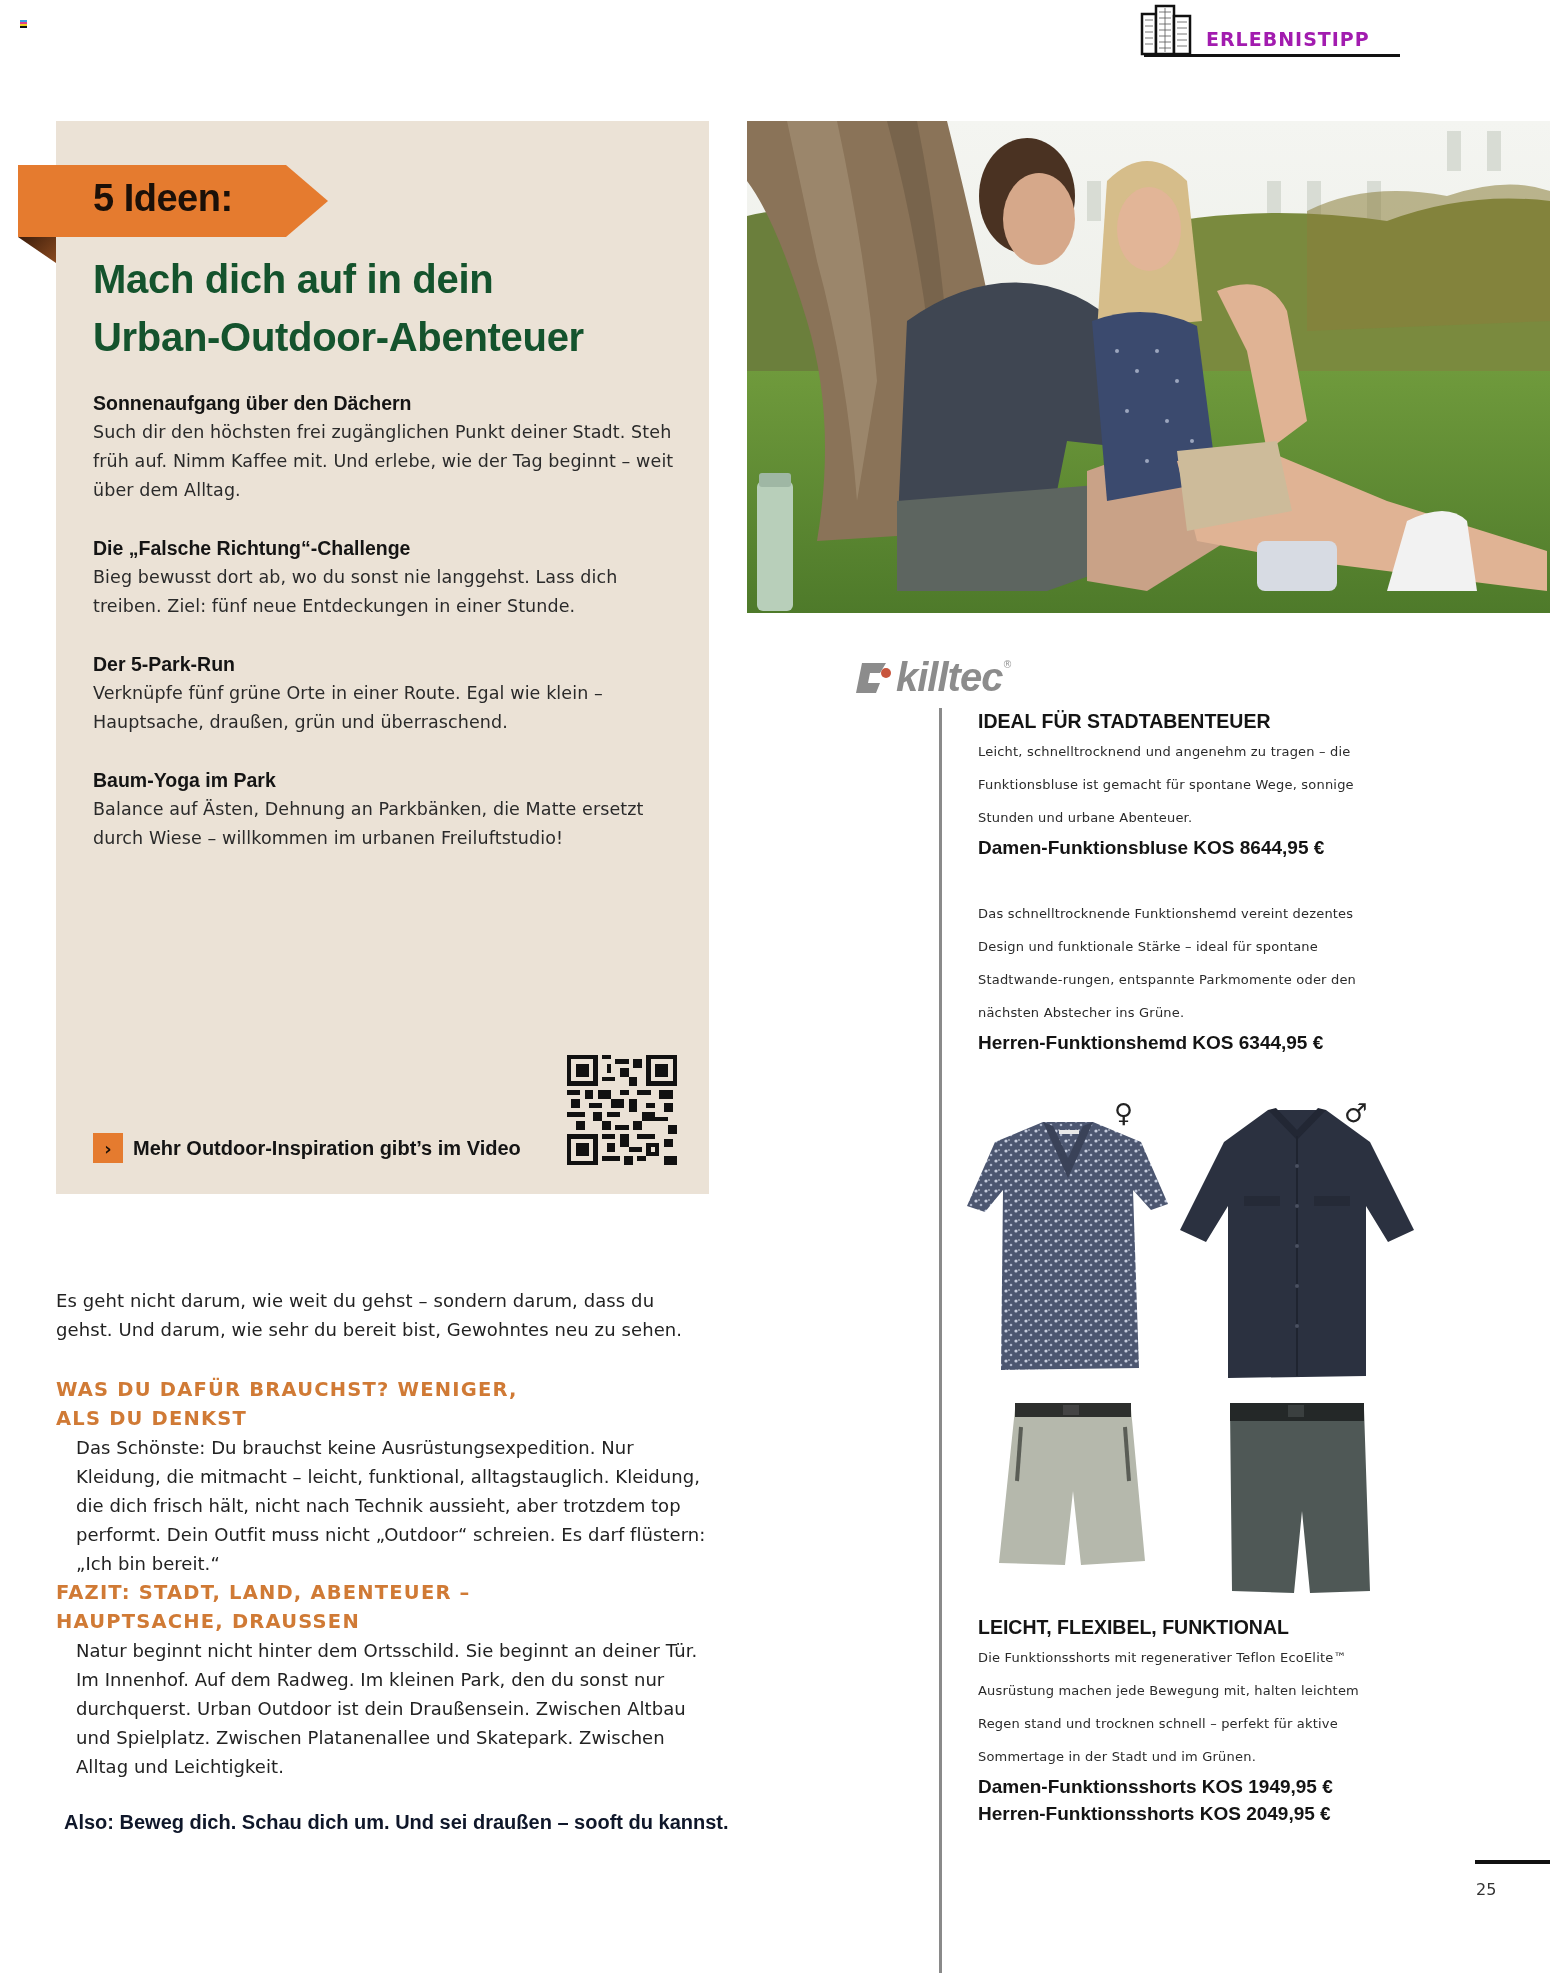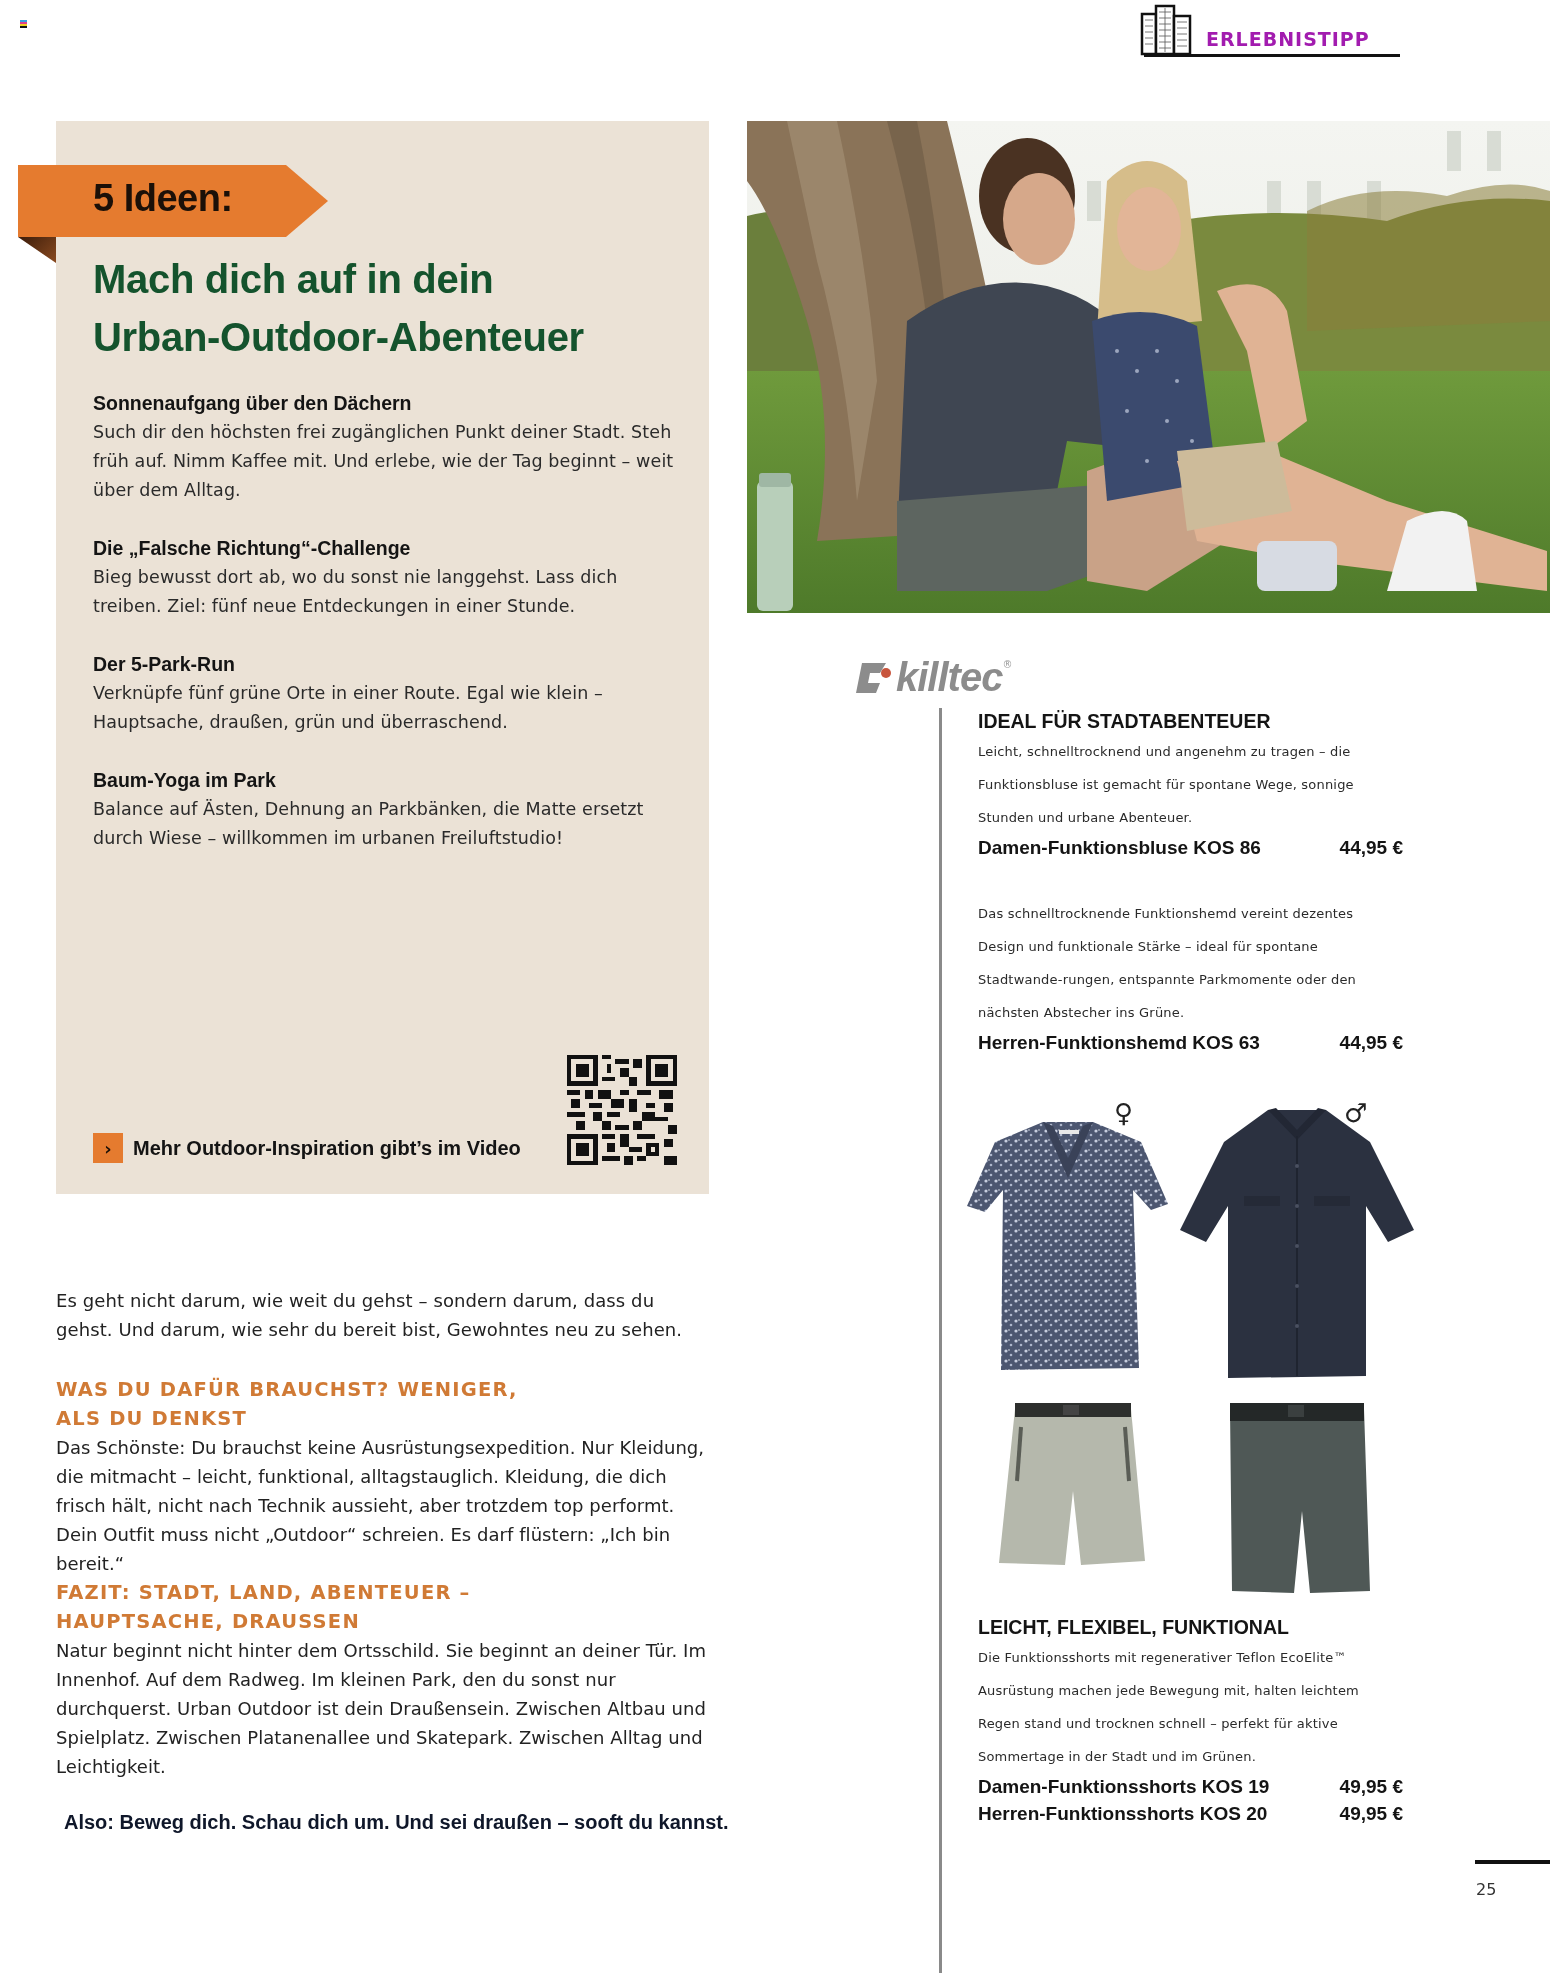--- a/index.html
+++ b/index.html
@@ -60,7 +60,7 @@
     .product-text { position: absolute; left: 978px; width: 425px; font-family: "DejaVu Sans", sans-serif; }
     .product-text h4 { font-family: "Liberation Sans", sans-serif; font-weight: bold; font-size: 19.5px; line-height: 27px; color: #141414; }
     .product-text p { font-size: 13px; line-height: 33px; color: #2a2a2a; letter-spacing: 0.2px; }
-    .price-row { display: flex; justify-content: space-between; font-family: "Liberation Sans", sans-serif; font-weight: bold; font-size: 19px; line-height: 27px; color: #141414; }
+    .price-row { display: flex; justify-content: flex-start; font-family: "Liberation Sans", sans-serif; font-weight: bold; font-size: 19px; line-height: 27px; color: #141414; }
     .pt1 { top: 708px; }
     .pt2 { top: 897px; }
     .pt3 { top: 1614px; }

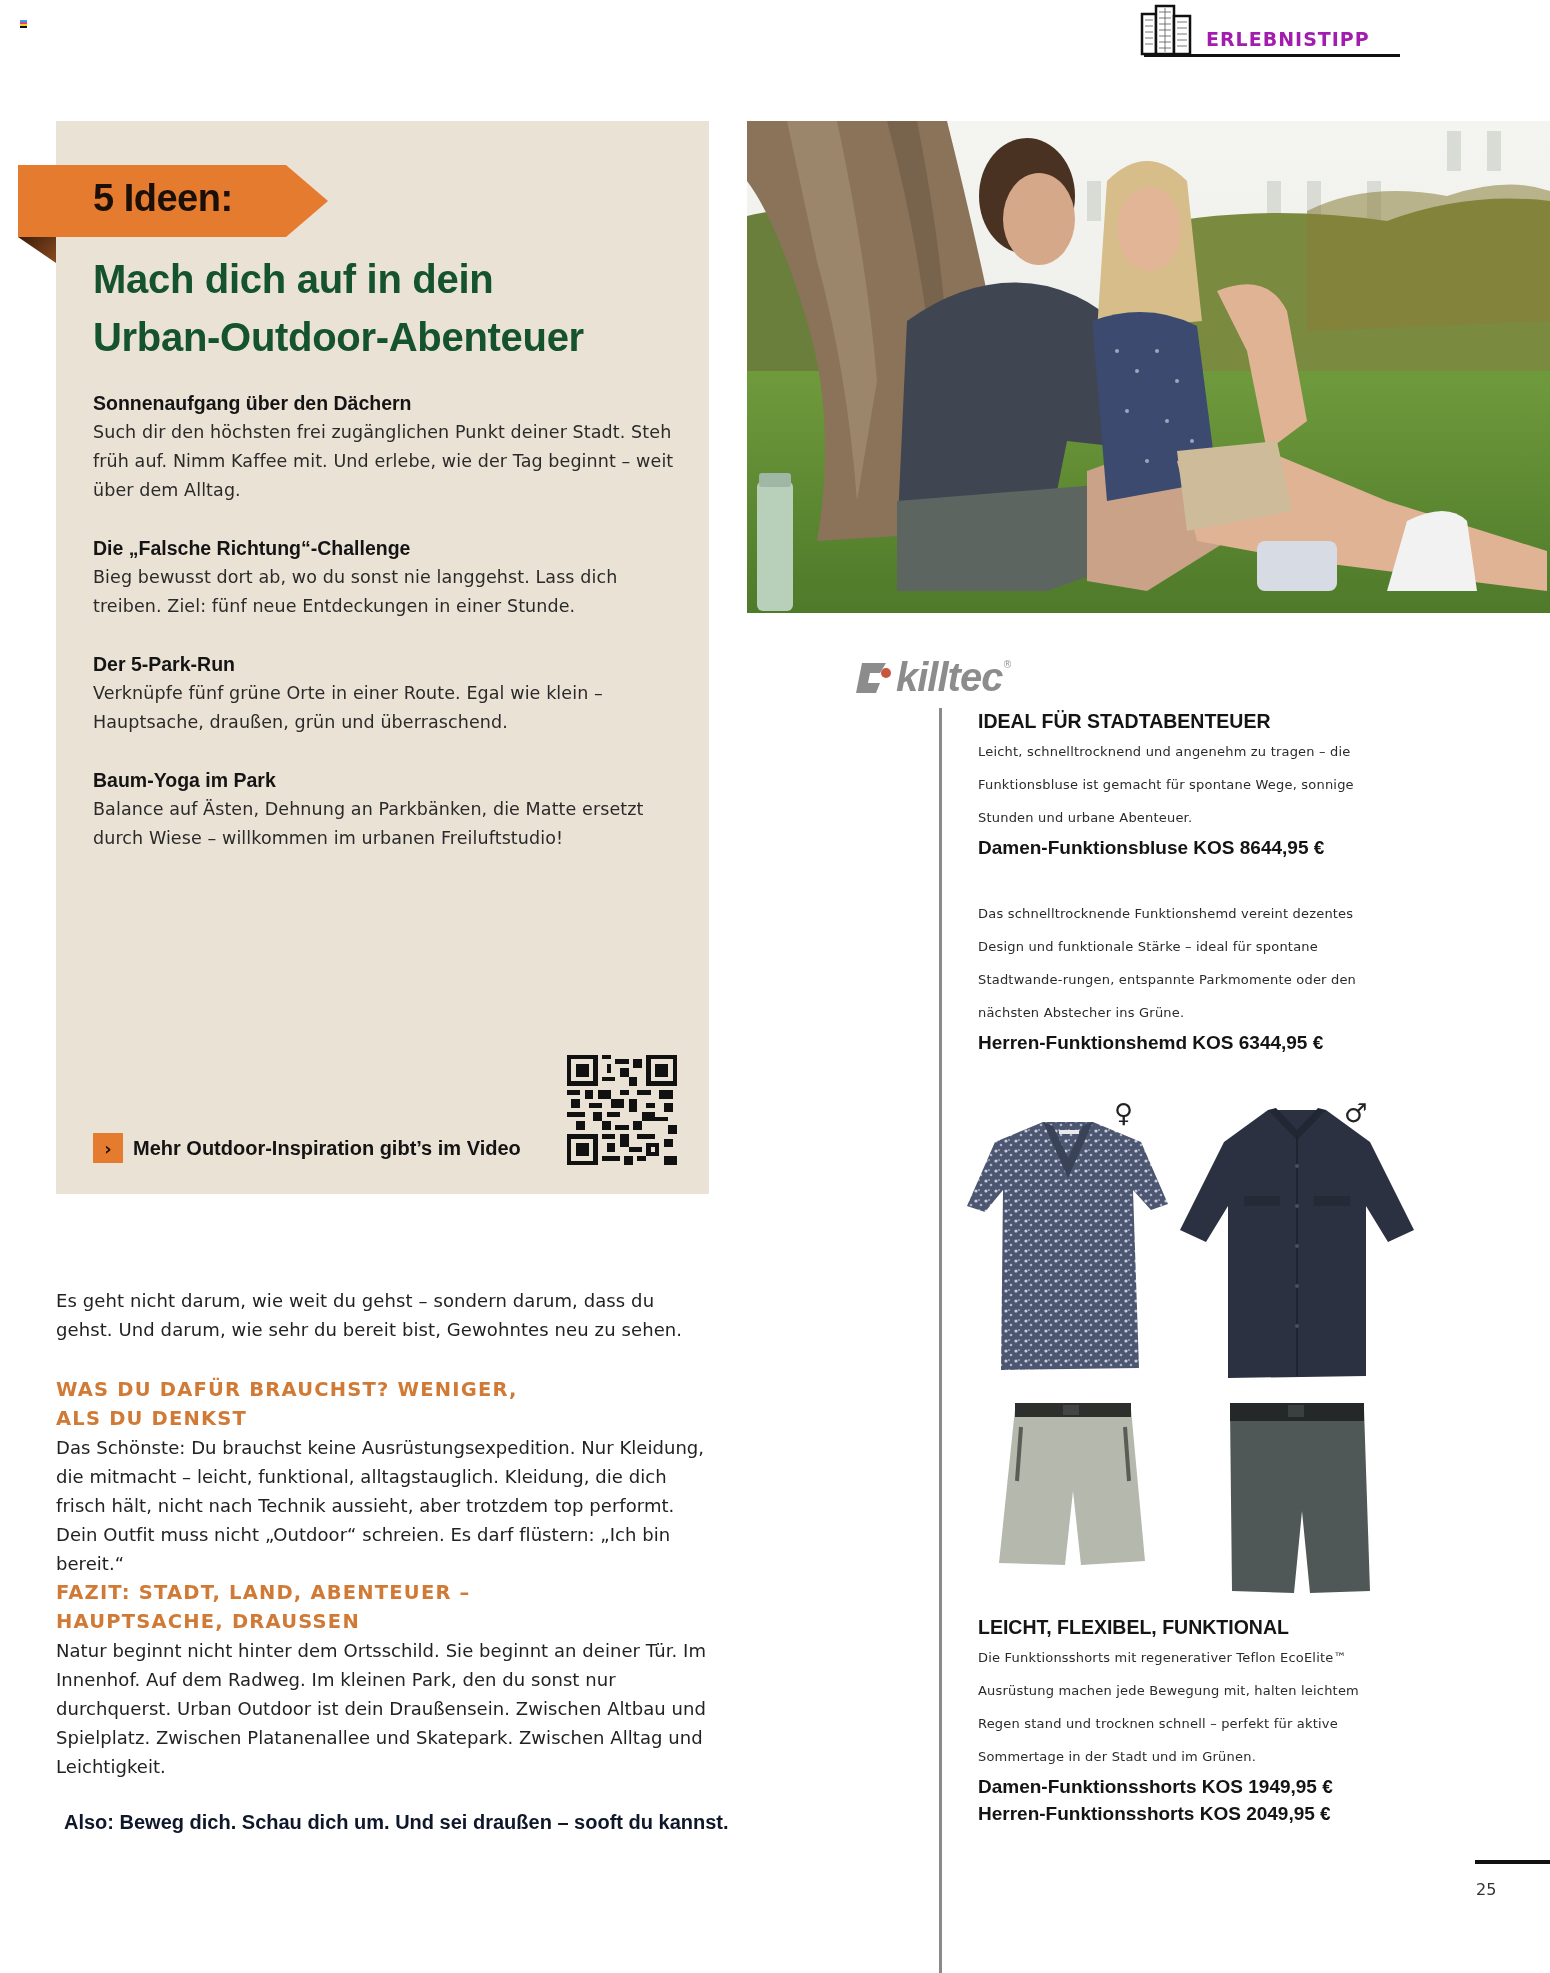--- a/index.html
+++ b/index.html
@@ -40,7 +40,7 @@
     
     .intro { position: absolute; left: 56px; top: 1286px; width: 660px; font-family: "DejaVu Sans", sans-serif; font-size: 18px; line-height: 29px; color: #222; letter-spacing: 0.1px; }
     .sec-head { font-family: "DejaVu Sans", sans-serif; font-weight: bold; font-size: 19.5px; line-height: 29px; color: #d07a35; letter-spacing: 1.2px; text-transform: uppercase; }
-    .sec-body { font-family: "DejaVu Sans", sans-serif; font-size: 18px; line-height: 29px; color: #222; letter-spacing: 0.05px; }
+    .sec-body { font-family: "DejaVu Sans", sans-serif; font-size: 18px; line-height: 29px; color: #222; letter-spacing: 0.05px; margin-left: 20px; }
     .sec1 { position: absolute; left: 56px; top: 1375px; width: 665px; }
     .sec2 { position: absolute; left: 56px; top: 1578px; width: 665px; }
     .closing { position: absolute; left: 56px; top: 1808px; width: 665px; font-family: "Liberation Sans", sans-serif; font-weight: bold; font-size: 20px; line-height: 29px; color: #0f172a; margin-left: 8px; }

